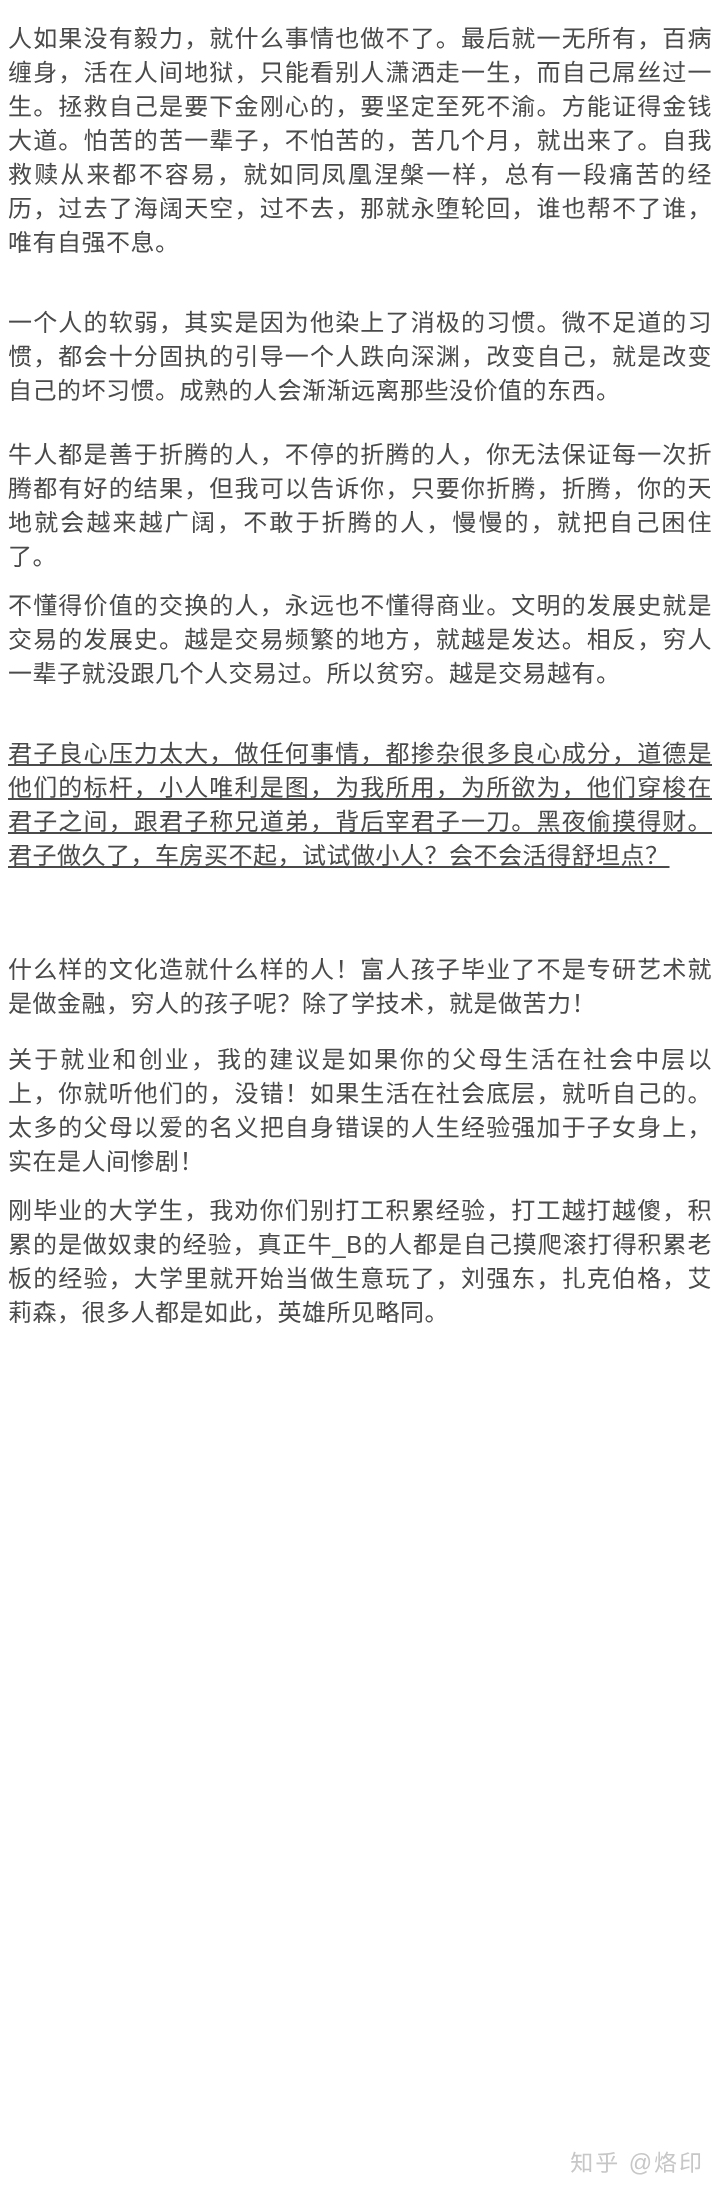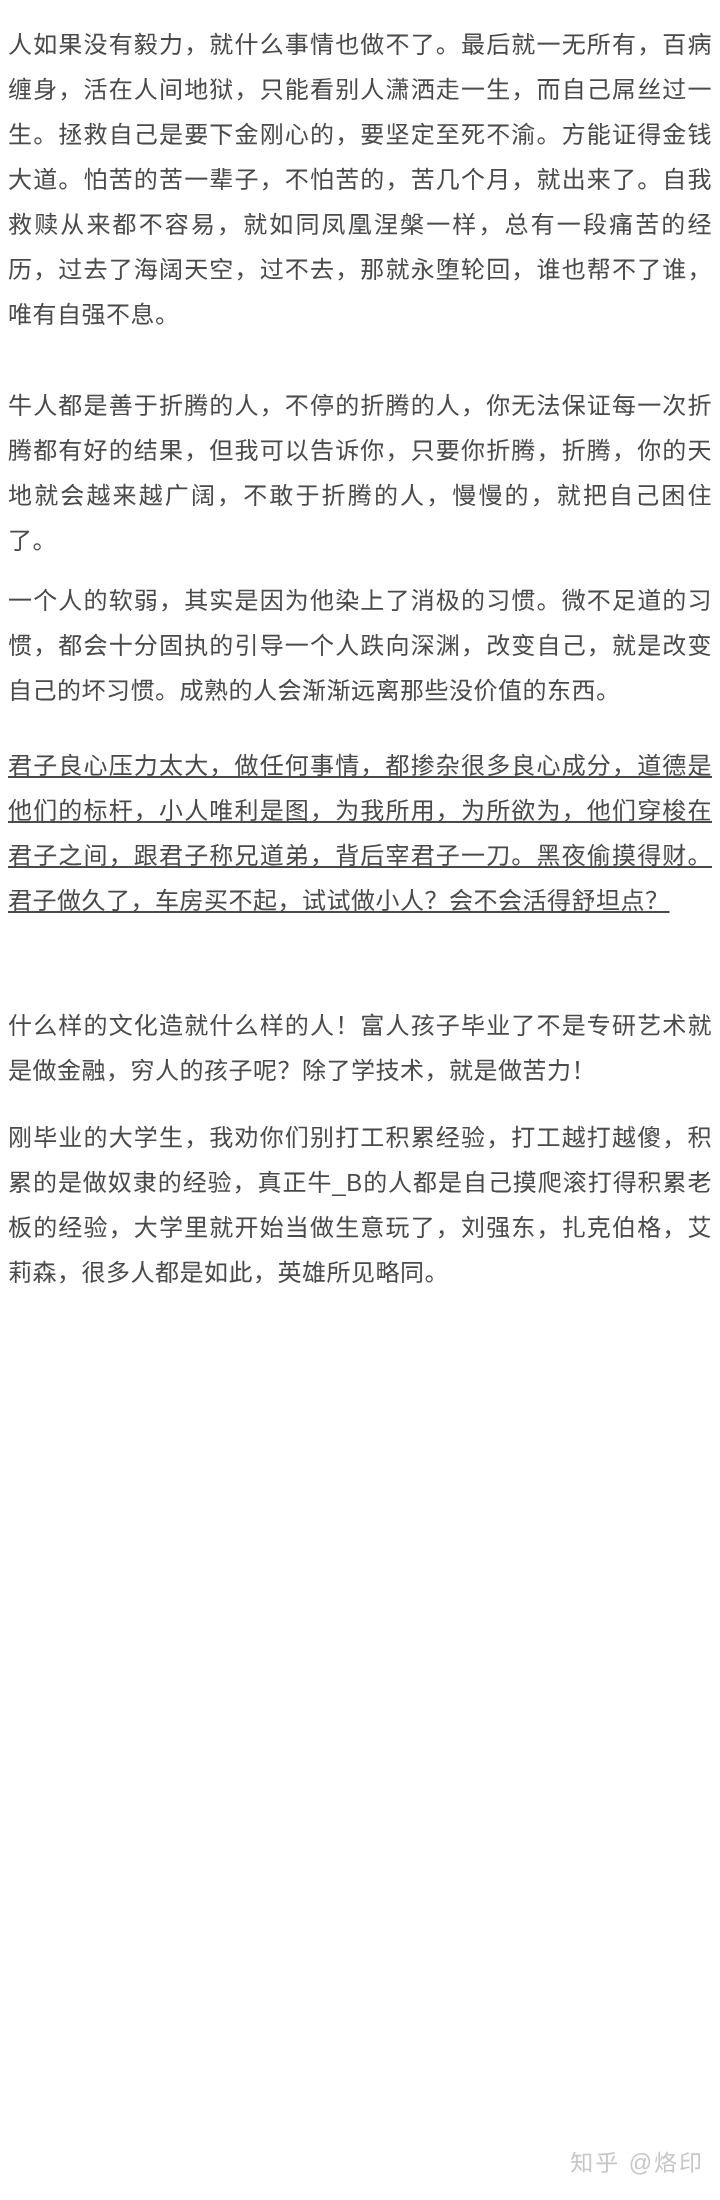--- a/index.html
+++ b/index.html
@@ -21,7 +21,7 @@
   .para {
     margin: 0;
     font-size: 24px;
-    line-height: 45px;
+    line-height: 34px;
     color: #4a4a4a;
     text-align: justify;
     letter-spacing: 0.5px;

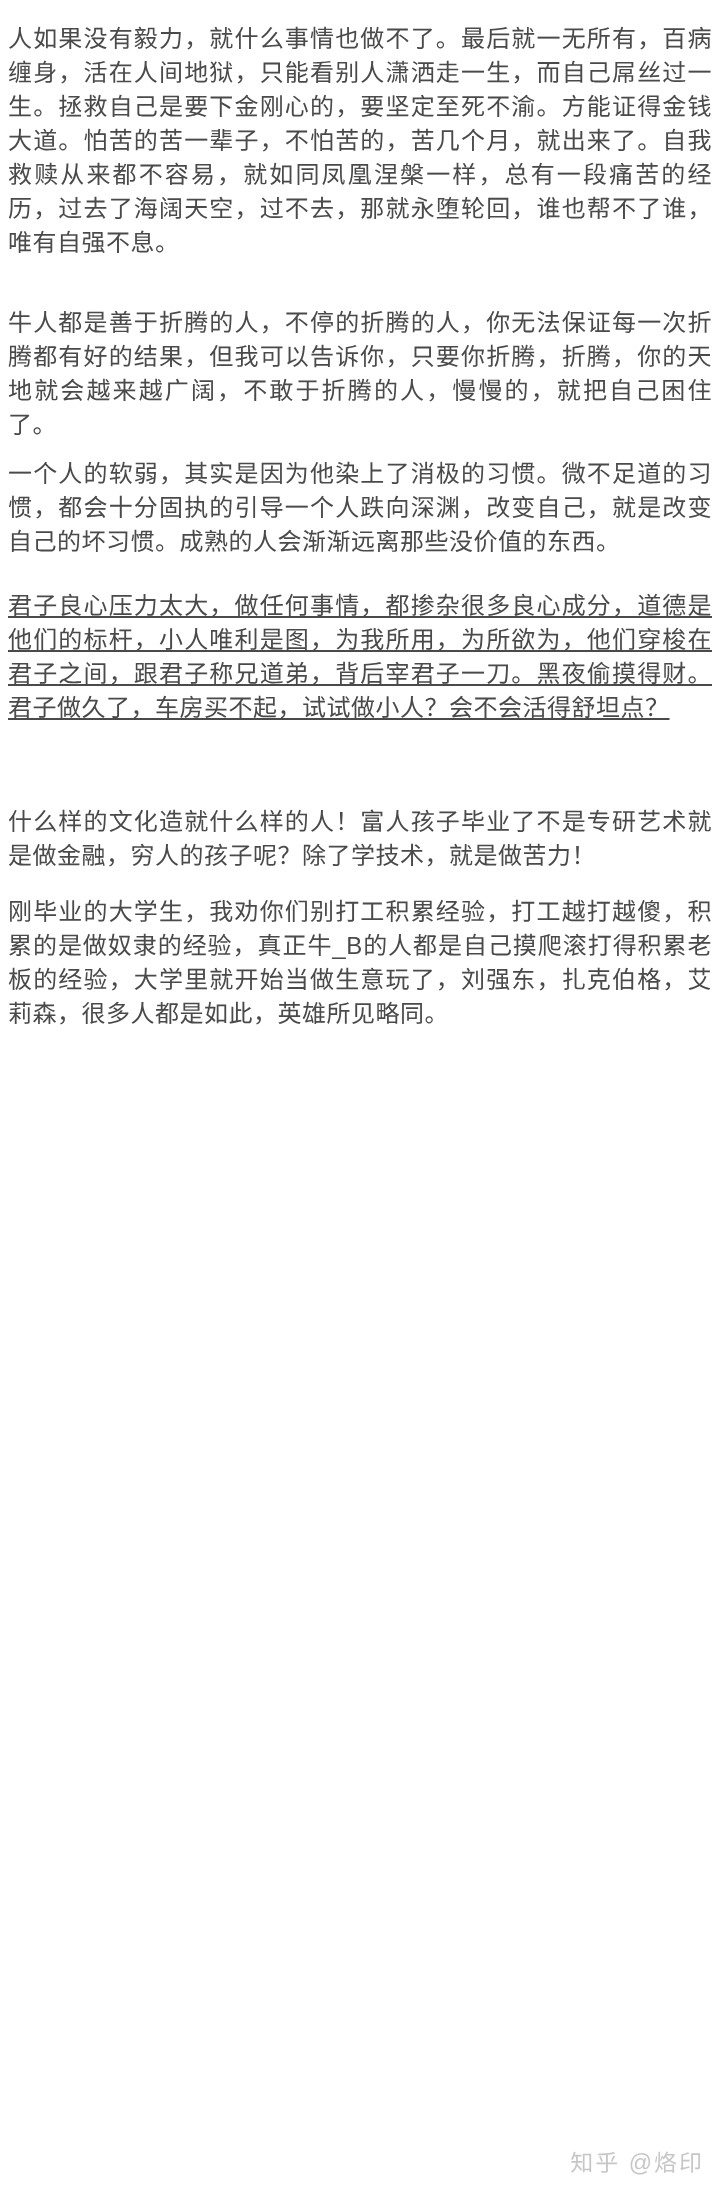--- a/index.html
+++ b/index.html
@@ -50,8 +50,8 @@
 
 <div class="article">
   <p class="para mb-l">人如果没有毅力，就什么事情也做不了。最后就一无所有，百病缠身，活在人间地狱，只能看别人潇洒走一生，而自己屌丝过一生。拯救自己是要下金刚心的，要坚定至死不渝。方能证得金钱大道。怕苦的苦一辈子，不怕苦的，苦几个月，就出来了。自我救赎从来都不容易，就如同凤凰涅槃一样，总有一段痛苦的经历，过去了海阔天空，过不去，那就永堕轮回，谁也帮不了谁，唯有自强不息。</p>
+  <p class="para mb-m">一个人的软弱，其实是因为他染上了消极的习惯。微不足道的习惯，都会十分固执的引导一个人跌向深渊，改变自己，就是改变自己的坏习惯。成熟的人会渐渐远离那些没价值的东西。</p>
   <p class="para mb-xs">牛人都是善于折腾的人，不停的折腾的人，你无法保证每一次折腾都有好的结果，但我可以告诉你，只要你折腾，折腾，你的天地就会越来越广阔，不敢于折腾的人，慢慢的，就把自己困住了。</p>
-  <p class="para mb-m">一个人的软弱，其实是因为他染上了消极的习惯。微不足道的习惯，都会十分固执的引导一个人跌向深渊，改变自己，就是改变自己的坏习惯。成熟的人会渐渐远离那些没价值的东西。</p>
   <p class="para mb-xl">君子良心压力太大，做任何事情，都掺杂很多良心成分，道德是他们的标杆，小人唯利是图，为我所用，为所欲为，他们穿梭在君子之间，跟君子称兄道弟，背后宰君子一刀。黑夜偷摸得财。君子做久了，车房买不起，试试做小人？会不会活得舒坦点？</p>
   <p class="para mb-s">什么样的文化造就什么样的人！富人孩子毕业了不是专研艺术就是做金融，穷人的孩子呢？除了学技术，就是做苦力！</p>
   <p class="para mb-s">刚毕业的大学生，我劝你们别打工积累经验，打工越打越傻，积累的是做奴隶的经验，真正牛_B的人都是自己摸爬滚打得积累老板的经验，大学里就开始当做生意玩了，刘强东，扎克伯格，艾莉森，很多人都是如此，英雄所见略同。</p>

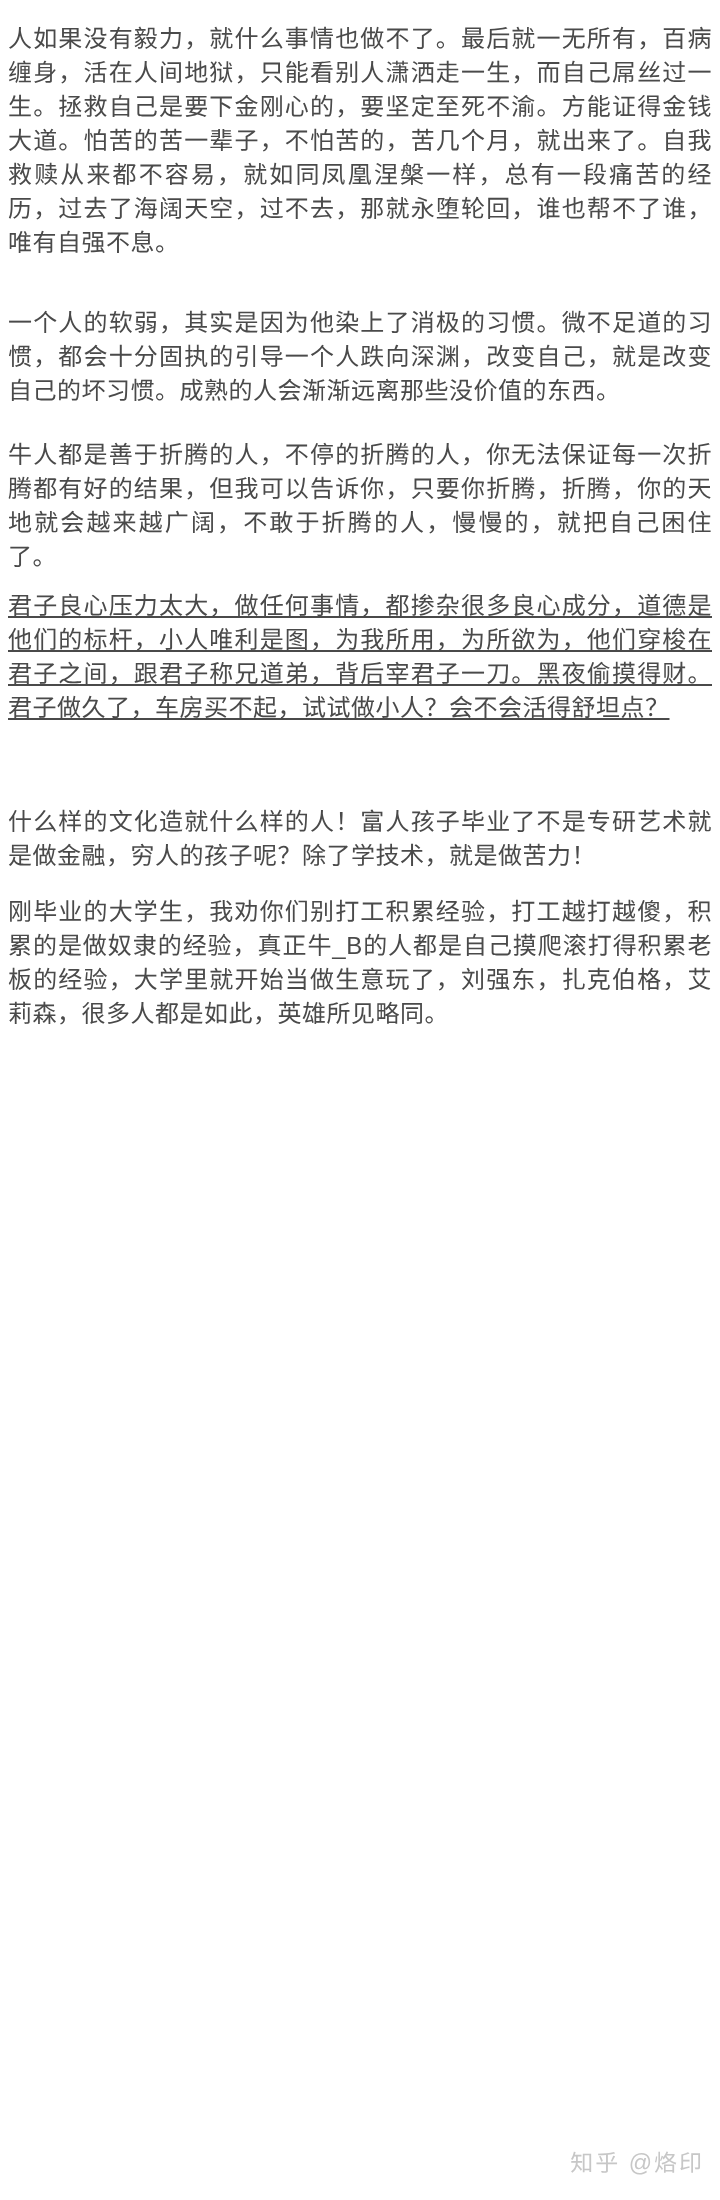--- a/index.html
+++ b/index.html
@@ -52,6 +52,7 @@
   <p class="para mb-l">人如果没有毅力，就什么事情也做不了。最后就一无所有，百病缠身，活在人间地狱，只能看别人潇洒走一生，而自己屌丝过一生。拯救自己是要下金刚心的，要坚定至死不渝。方能证得金钱大道。怕苦的苦一辈子，不怕苦的，苦几个月，就出来了。自我救赎从来都不容易，就如同凤凰涅槃一样，总有一段痛苦的经历，过去了海阔天空，过不去，那就永堕轮回，谁也帮不了谁，唯有自强不息。</p>
   <p class="para mb-m">一个人的软弱，其实是因为他染上了消极的习惯。微不足道的习惯，都会十分固执的引导一个人跌向深渊，改变自己，就是改变自己的坏习惯。成熟的人会渐渐远离那些没价值的东西。</p>
   <p class="para mb-xs">牛人都是善于折腾的人，不停的折腾的人，你无法保证每一次折腾都有好的结果，但我可以告诉你，只要你折腾，折腾，你的天地就会越来越广阔，不敢于折腾的人，慢慢的，就把自己困住了。</p>
+  <p class="para mb-l">不懂得价值的交换的人，永远也不懂得商业。文明的发展史就是交易的发展史。越是交易频繁的地方，就越是发达。相反，穷人一辈子就没跟几个人交易过。所以贫穷。越是交易越有。</p>
   <p class="para mb-xl">君子良心压力太大，做任何事情，都掺杂很多良心成分，道德是他们的标杆，小人唯利是图，为我所用，为所欲为，他们穿梭在君子之间，跟君子称兄道弟，背后宰君子一刀。黑夜偷摸得财。君子做久了，车房买不起，试试做小人？会不会活得舒坦点？</p>
   <p class="para mb-s">什么样的文化造就什么样的人！富人孩子毕业了不是专研艺术就是做金融，穷人的孩子呢？除了学技术，就是做苦力！</p>
   <p class="para mb-s">刚毕业的大学生，我劝你们别打工积累经验，打工越打越傻，积累的是做奴隶的经验，真正牛_B的人都是自己摸爬滚打得积累老板的经验，大学里就开始当做生意玩了，刘强东，扎克伯格，艾莉森，很多人都是如此，英雄所见略同。</p>

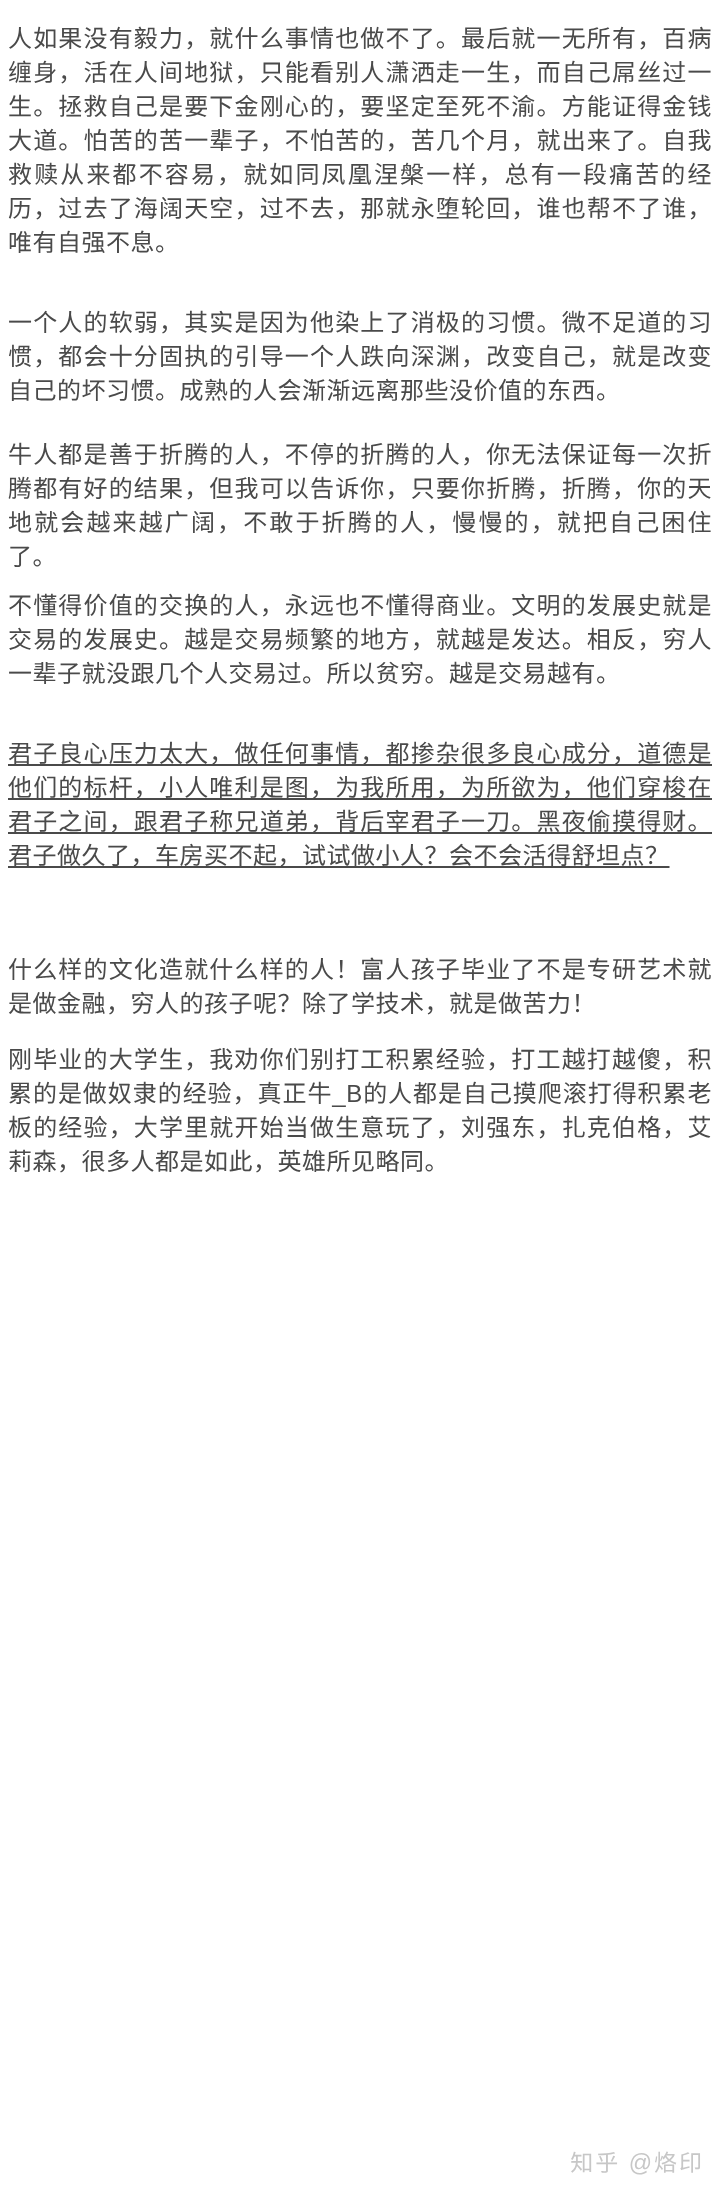--- a/index.html
+++ b/index.html
@@ -55,6 +55,7 @@
   <p class="para mb-l">不懂得价值的交换的人，永远也不懂得商业。文明的发展史就是交易的发展史。越是交易频繁的地方，就越是发达。相反，穷人一辈子就没跟几个人交易过。所以贫穷。越是交易越有。</p>
   <p class="para mb-xl">君子良心压力太大，做任何事情，都掺杂很多良心成分，道德是他们的标杆，小人唯利是图，为我所用，为所欲为，他们穿梭在君子之间，跟君子称兄道弟，背后宰君子一刀。黑夜偷摸得财。君子做久了，车房买不起，试试做小人？会不会活得舒坦点？</p>
   <p class="para mb-s">什么样的文化造就什么样的人！富人孩子毕业了不是专研艺术就是做金融，穷人的孩子呢？除了学技术，就是做苦力！</p>
+  <p class="para mb-xs">关于就业和创业，我的建议是如果你的父母生活在社会中层以上，你就听他们的，没错！如果生活在社会底层，就听自己的。太多的父母以爱的名义把自身错误的人生经验强加于子女身上，实在是人间惨剧！</p>
   <p class="para mb-s">刚毕业的大学生，我劝你们别打工积累经验，打工越打越傻，积累的是做奴隶的经验，真正牛_B的人都是自己摸爬滚打得积累老板的经验，大学里就开始当做生意玩了，刘强东，扎克伯格，艾莉森，很多人都是如此，英雄所见略同。</p>
 
 </div>

